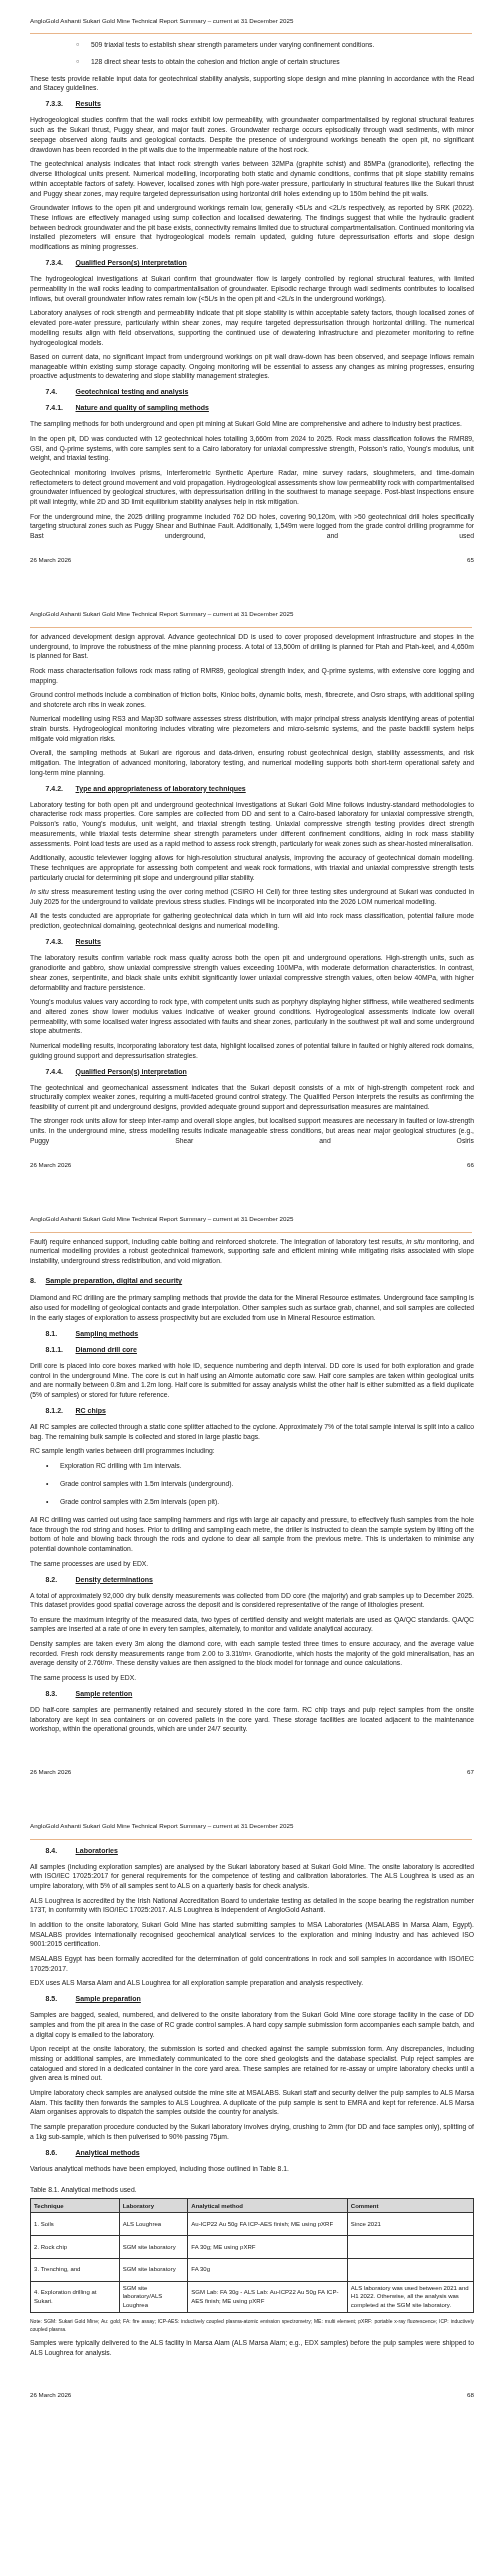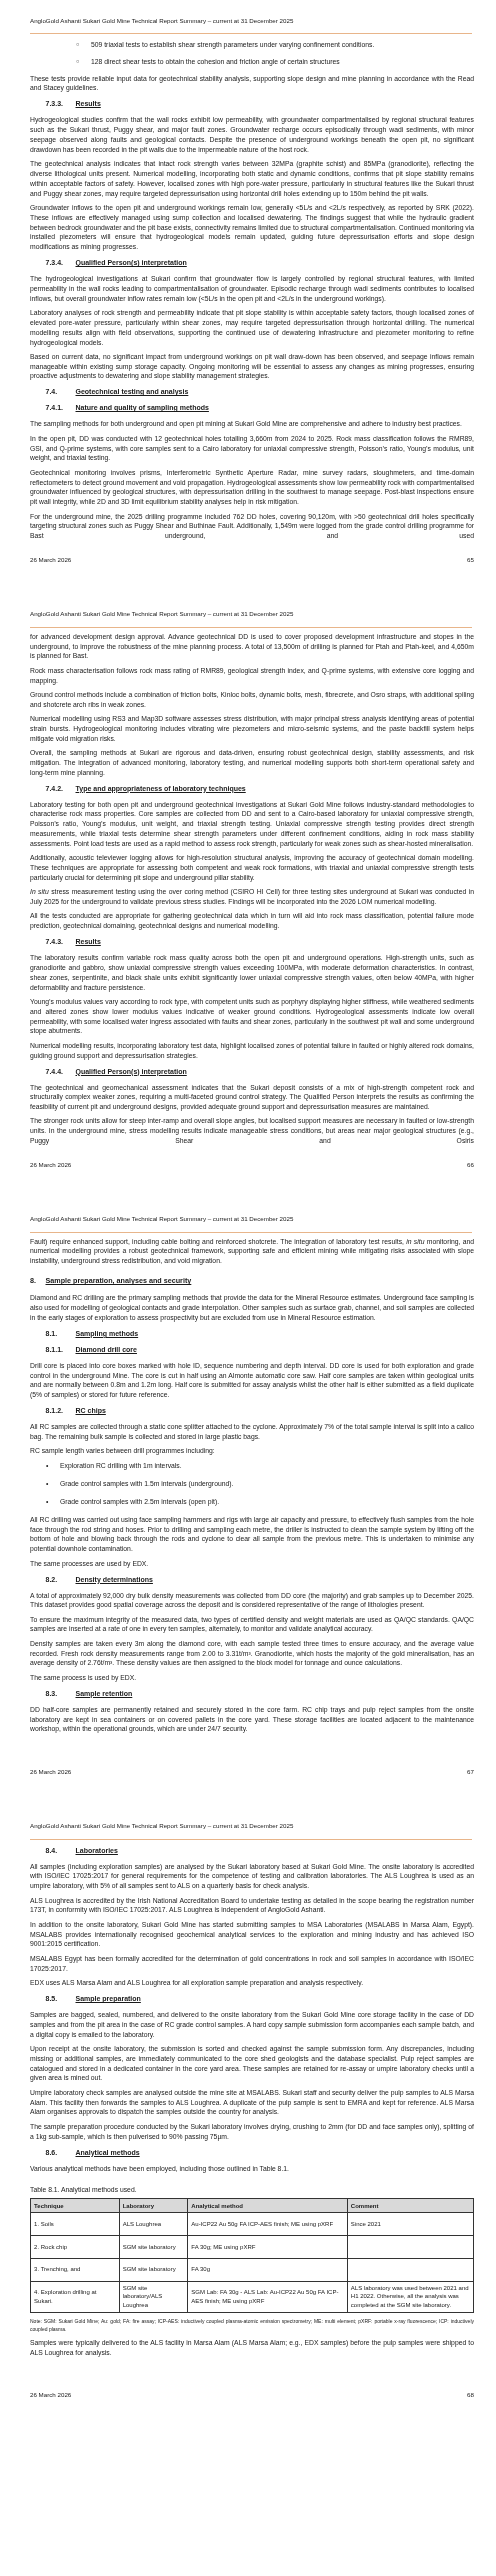--- a/index.html
+++ b/index.html
@@ -127,7 +127,7 @@
   <p><span>Fault) require enhanced support, including cable bolting and reinforced shotcrete. The integration of laboratory test results, </span><em>in situ</em><span> monitoring, and numerical modelling provides a robust geotechnical framework, supporting safe and efficient mining while mitigating risks associated with slope instability, underground stress redistribution, and void migration.</span></p>
   <div class="h-main">
       <span class="num">8.</span>
-      <span class="title">Sample preparation, analyses and security</span>
+      <span class="title">Sample preparation, digital and security</span>
     </div>
   <p>Diamond and RC drilling are the primary sampling methods that provide the data for the Mineral Resource estimates. Underground face sampling is also used for modelling of geological contacts and grade interpolation. Other samples such as surface grab, channel, and soil samples are collected in the early stages of exploration to assess prospectivity but are excluded from use in Mineral Resource estimation.</p>
   <div class="h-sub">

